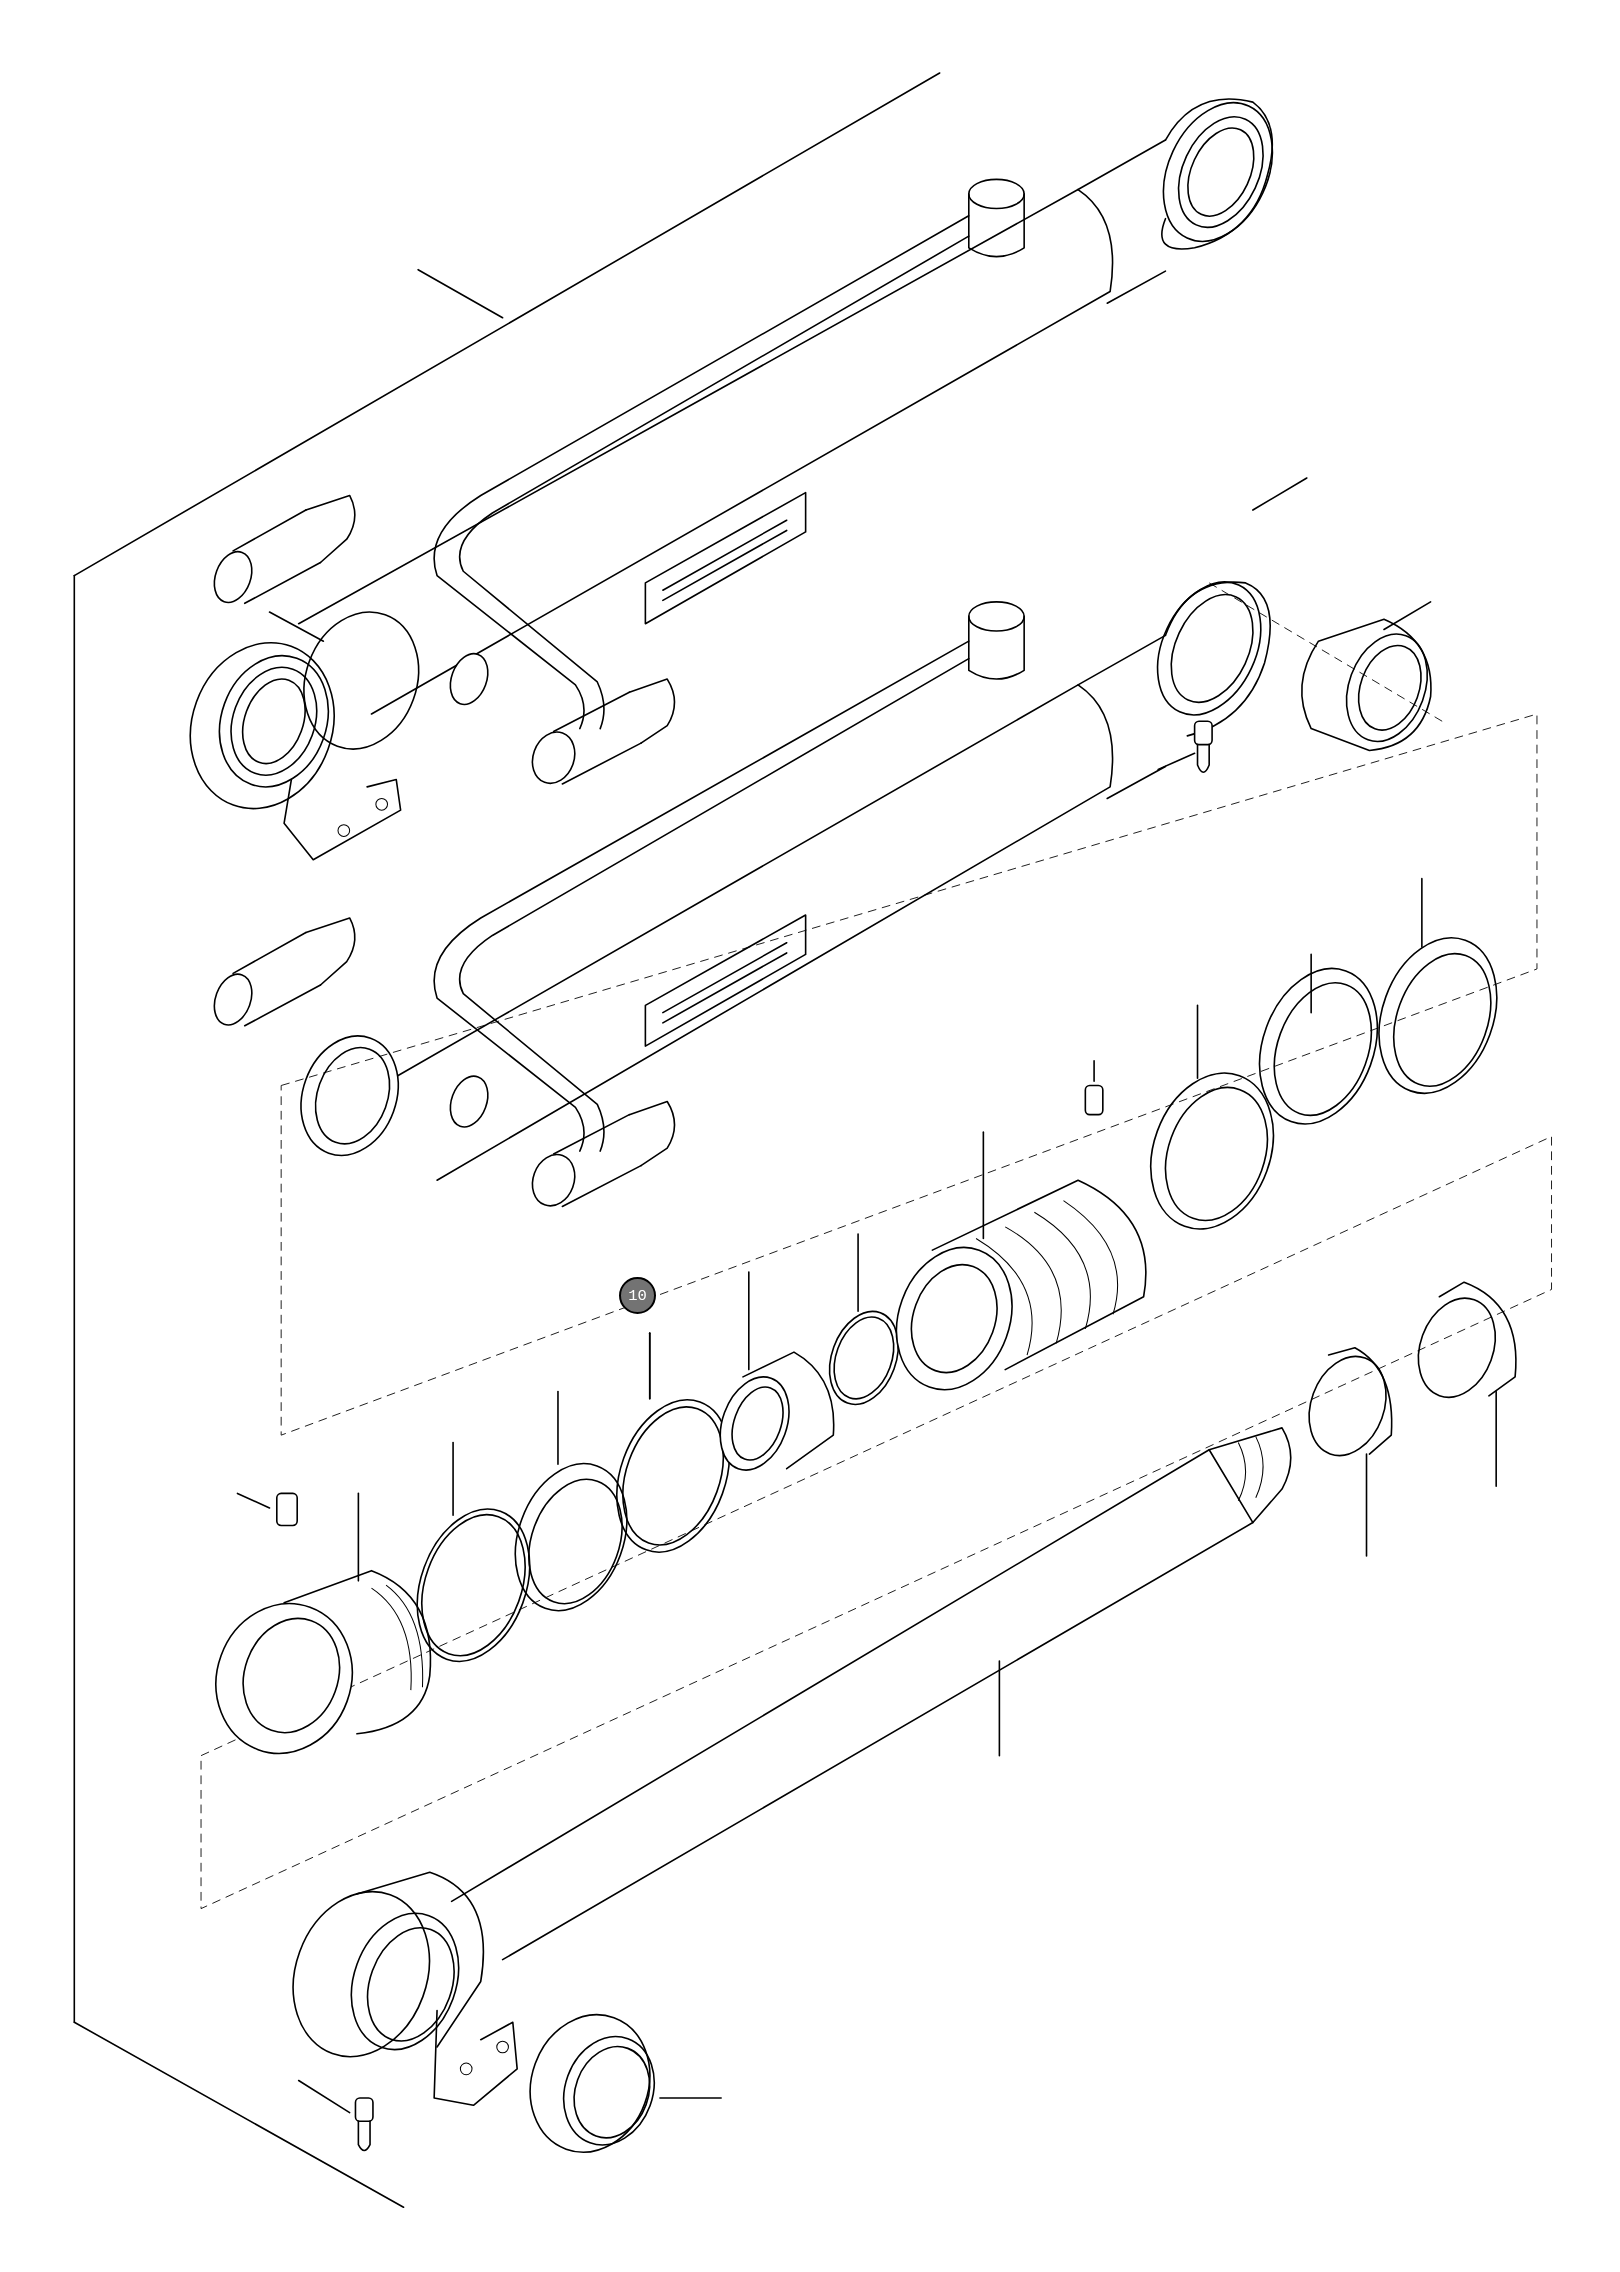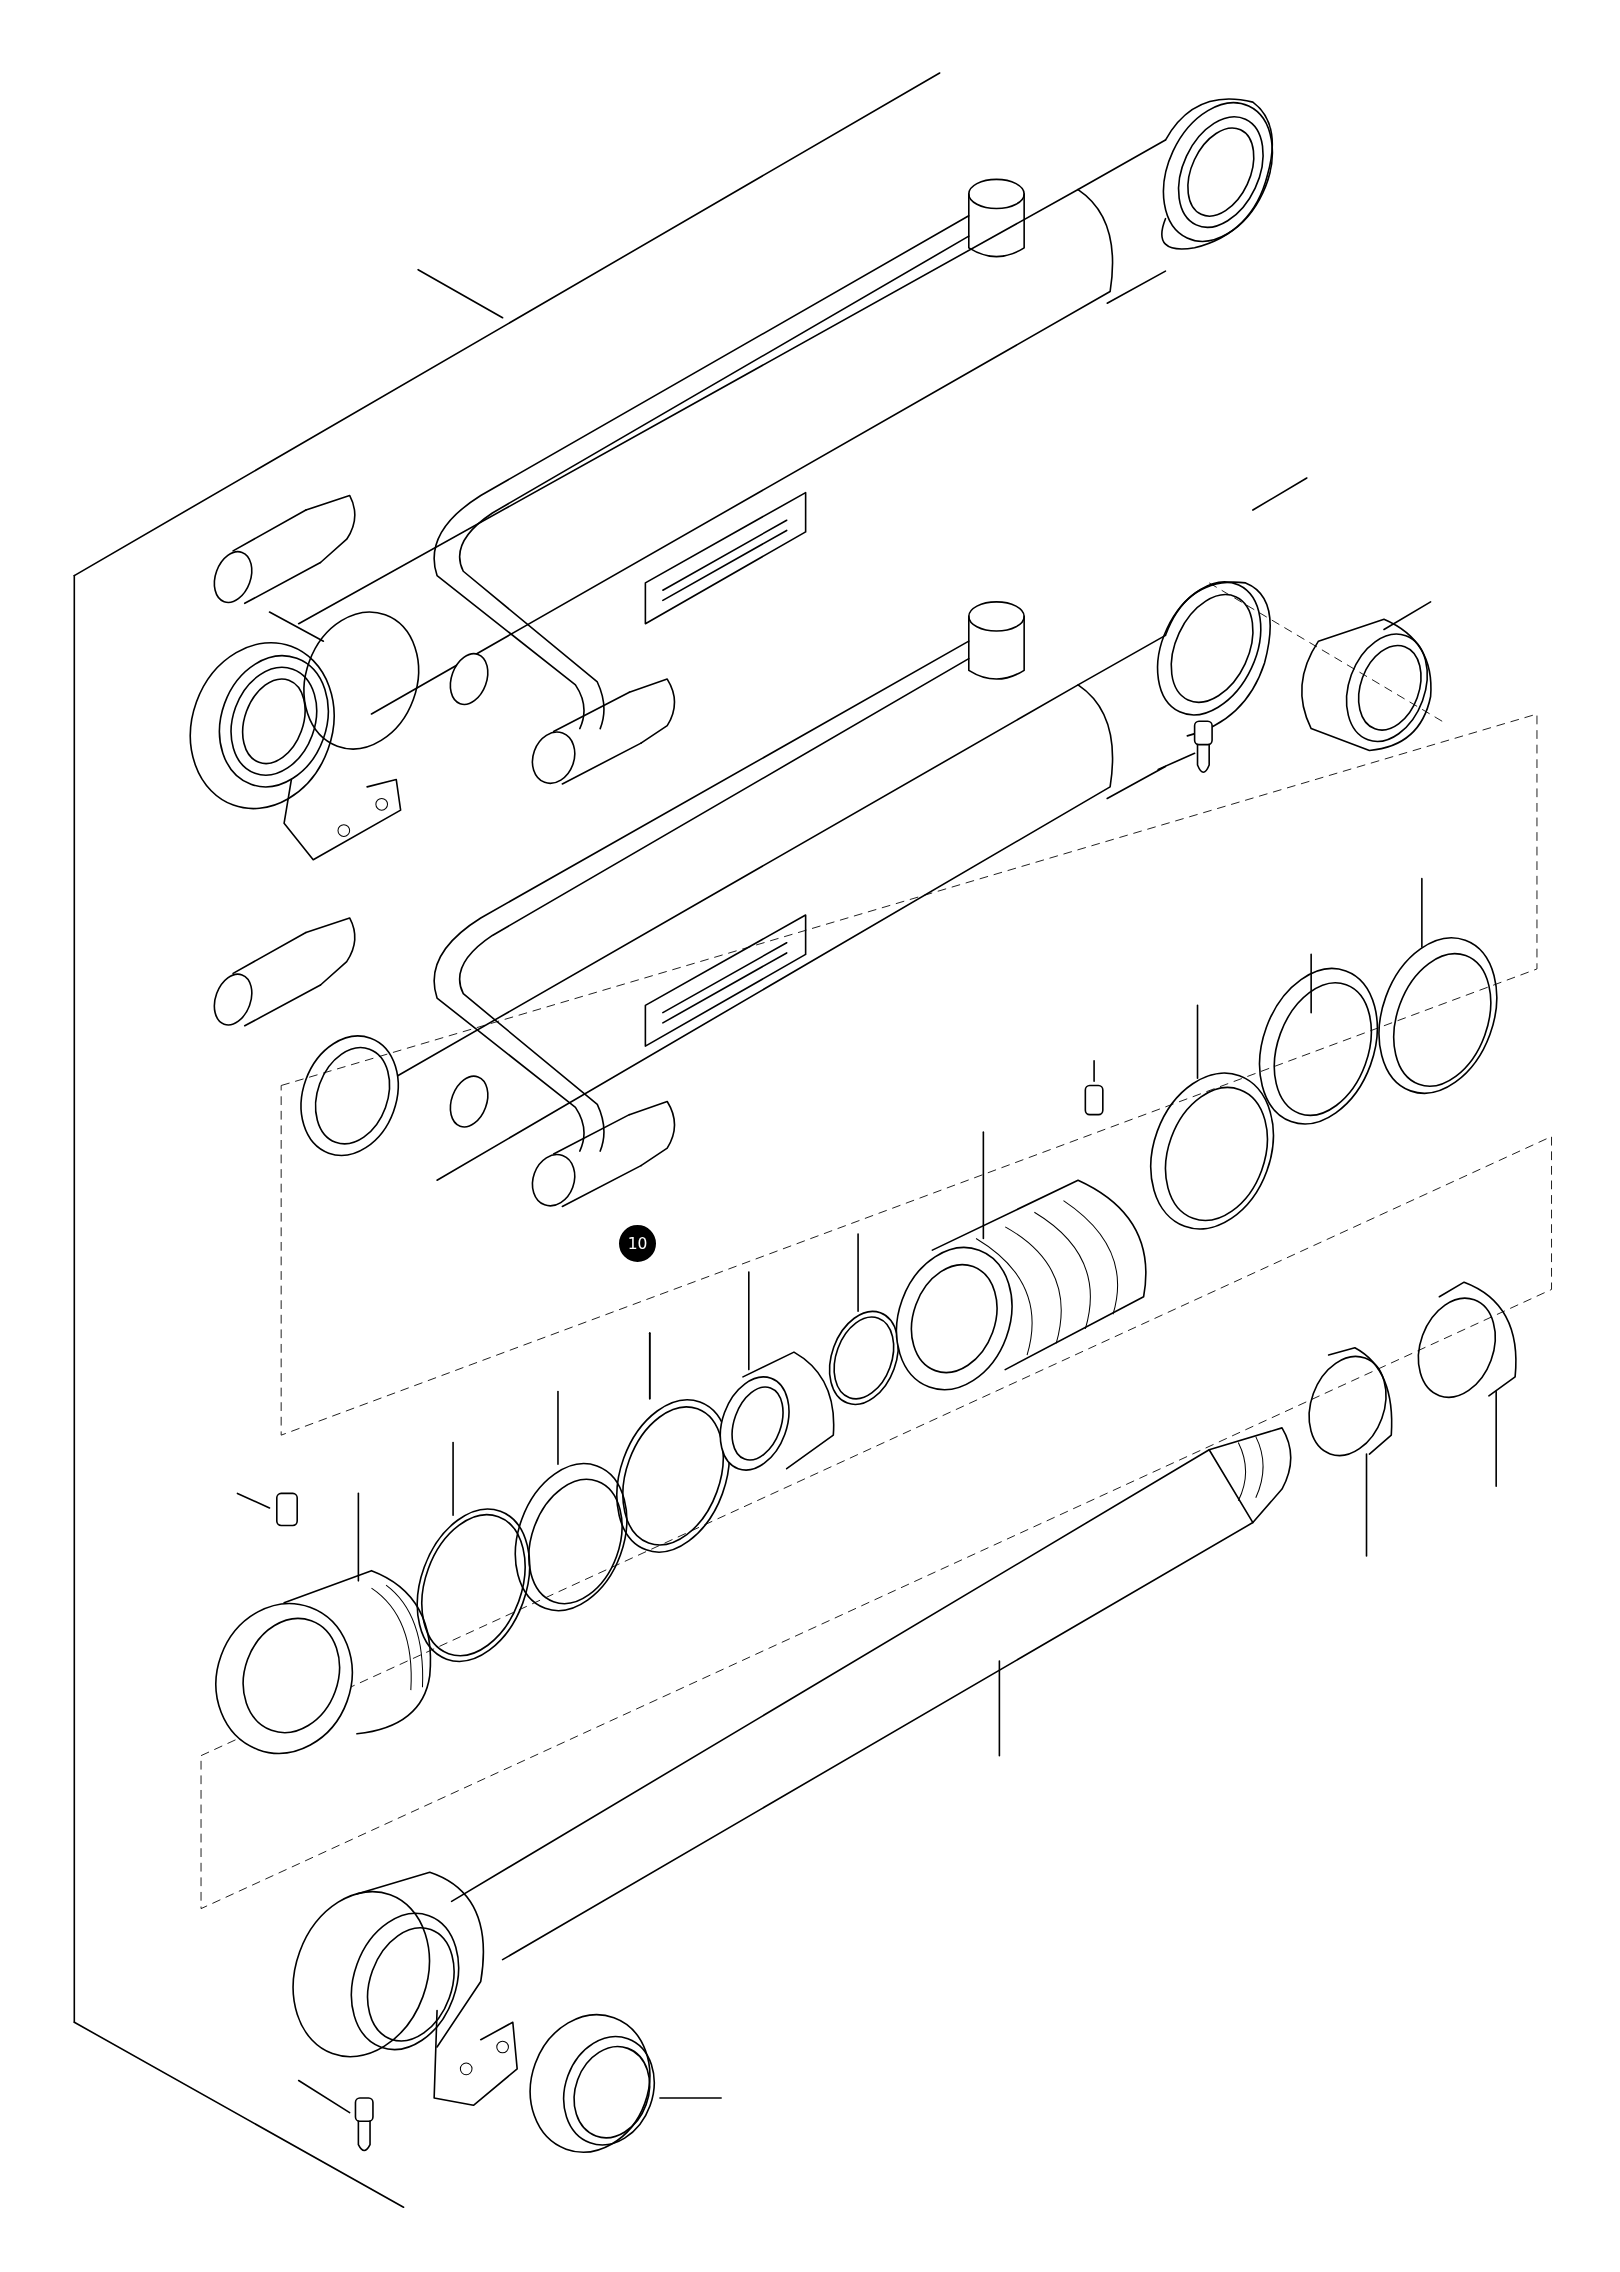--- a/index.html
+++ b/index.html
@@ -209,7 +209,7 @@
   <line class="ln" x1="446" y1="915" x2="446" y2="960"></line>
 </svg>
 
-  <div class="callout" style="left:619px; top:1225px; background:#000000;">10</div>
+  <div class="callout" style="left:619px; top:1277px; background:#737373;font-family:Liberation Mono, monospace;">10</div>
 </div>
 
 

